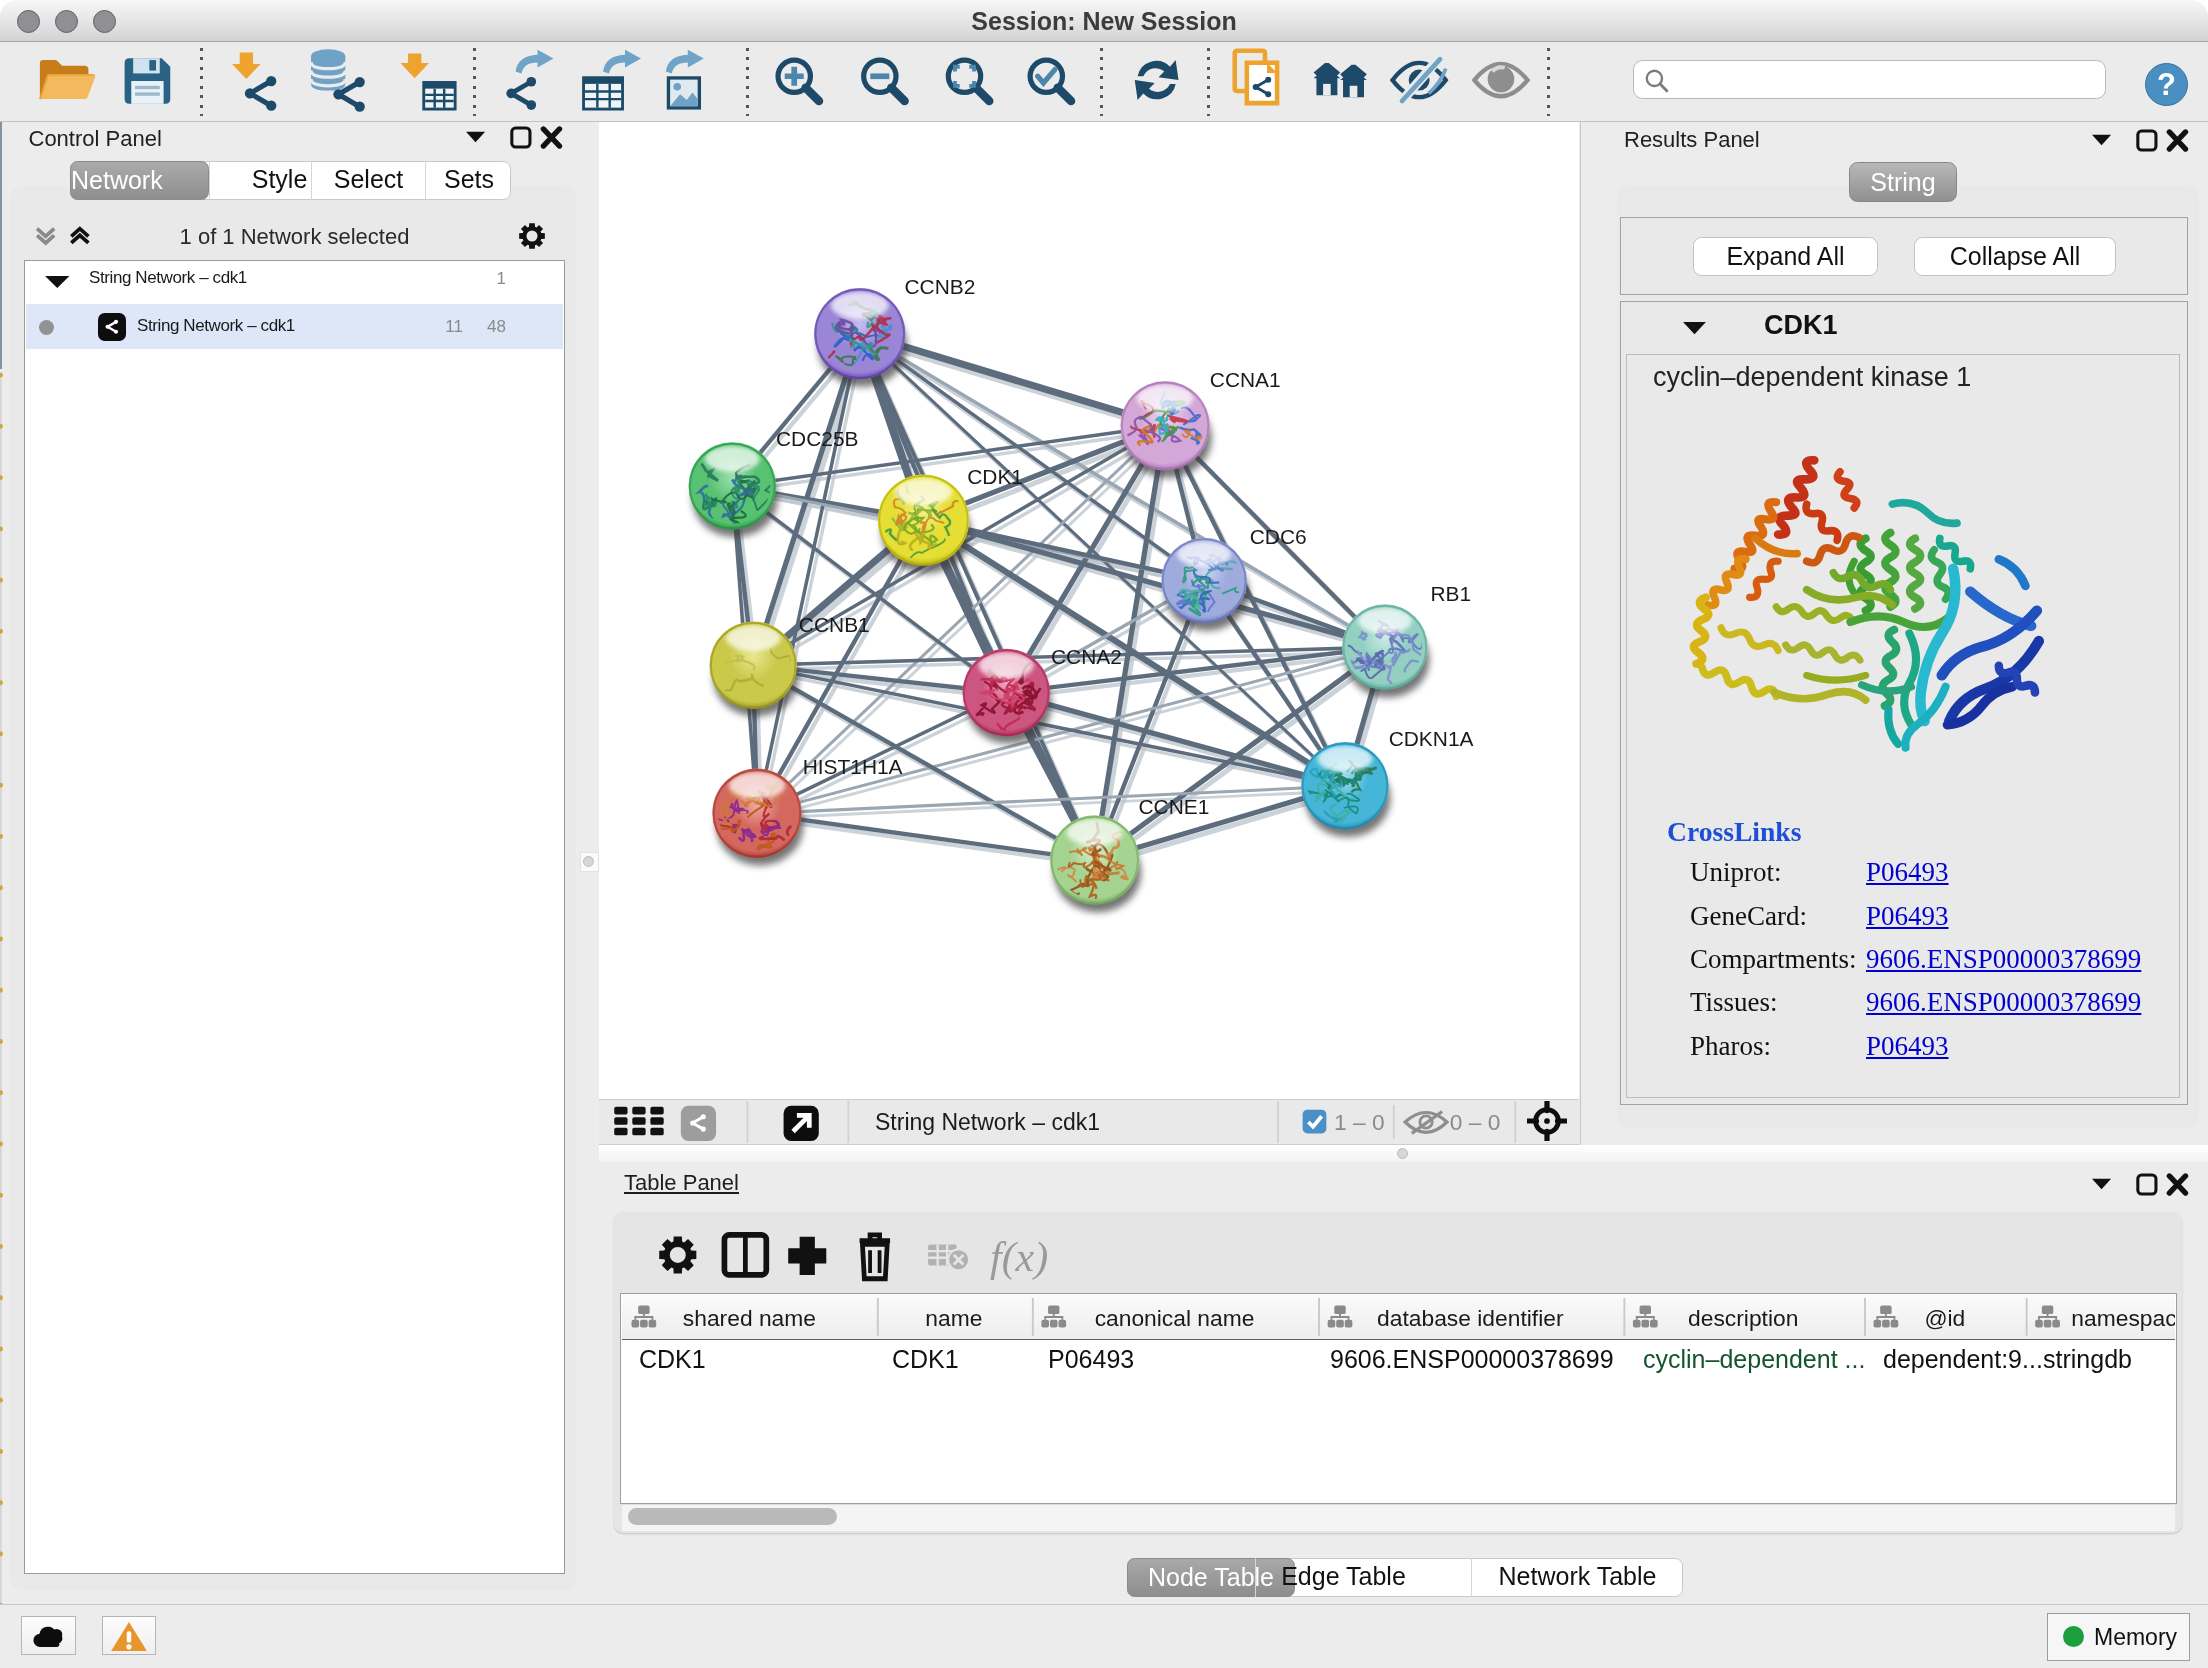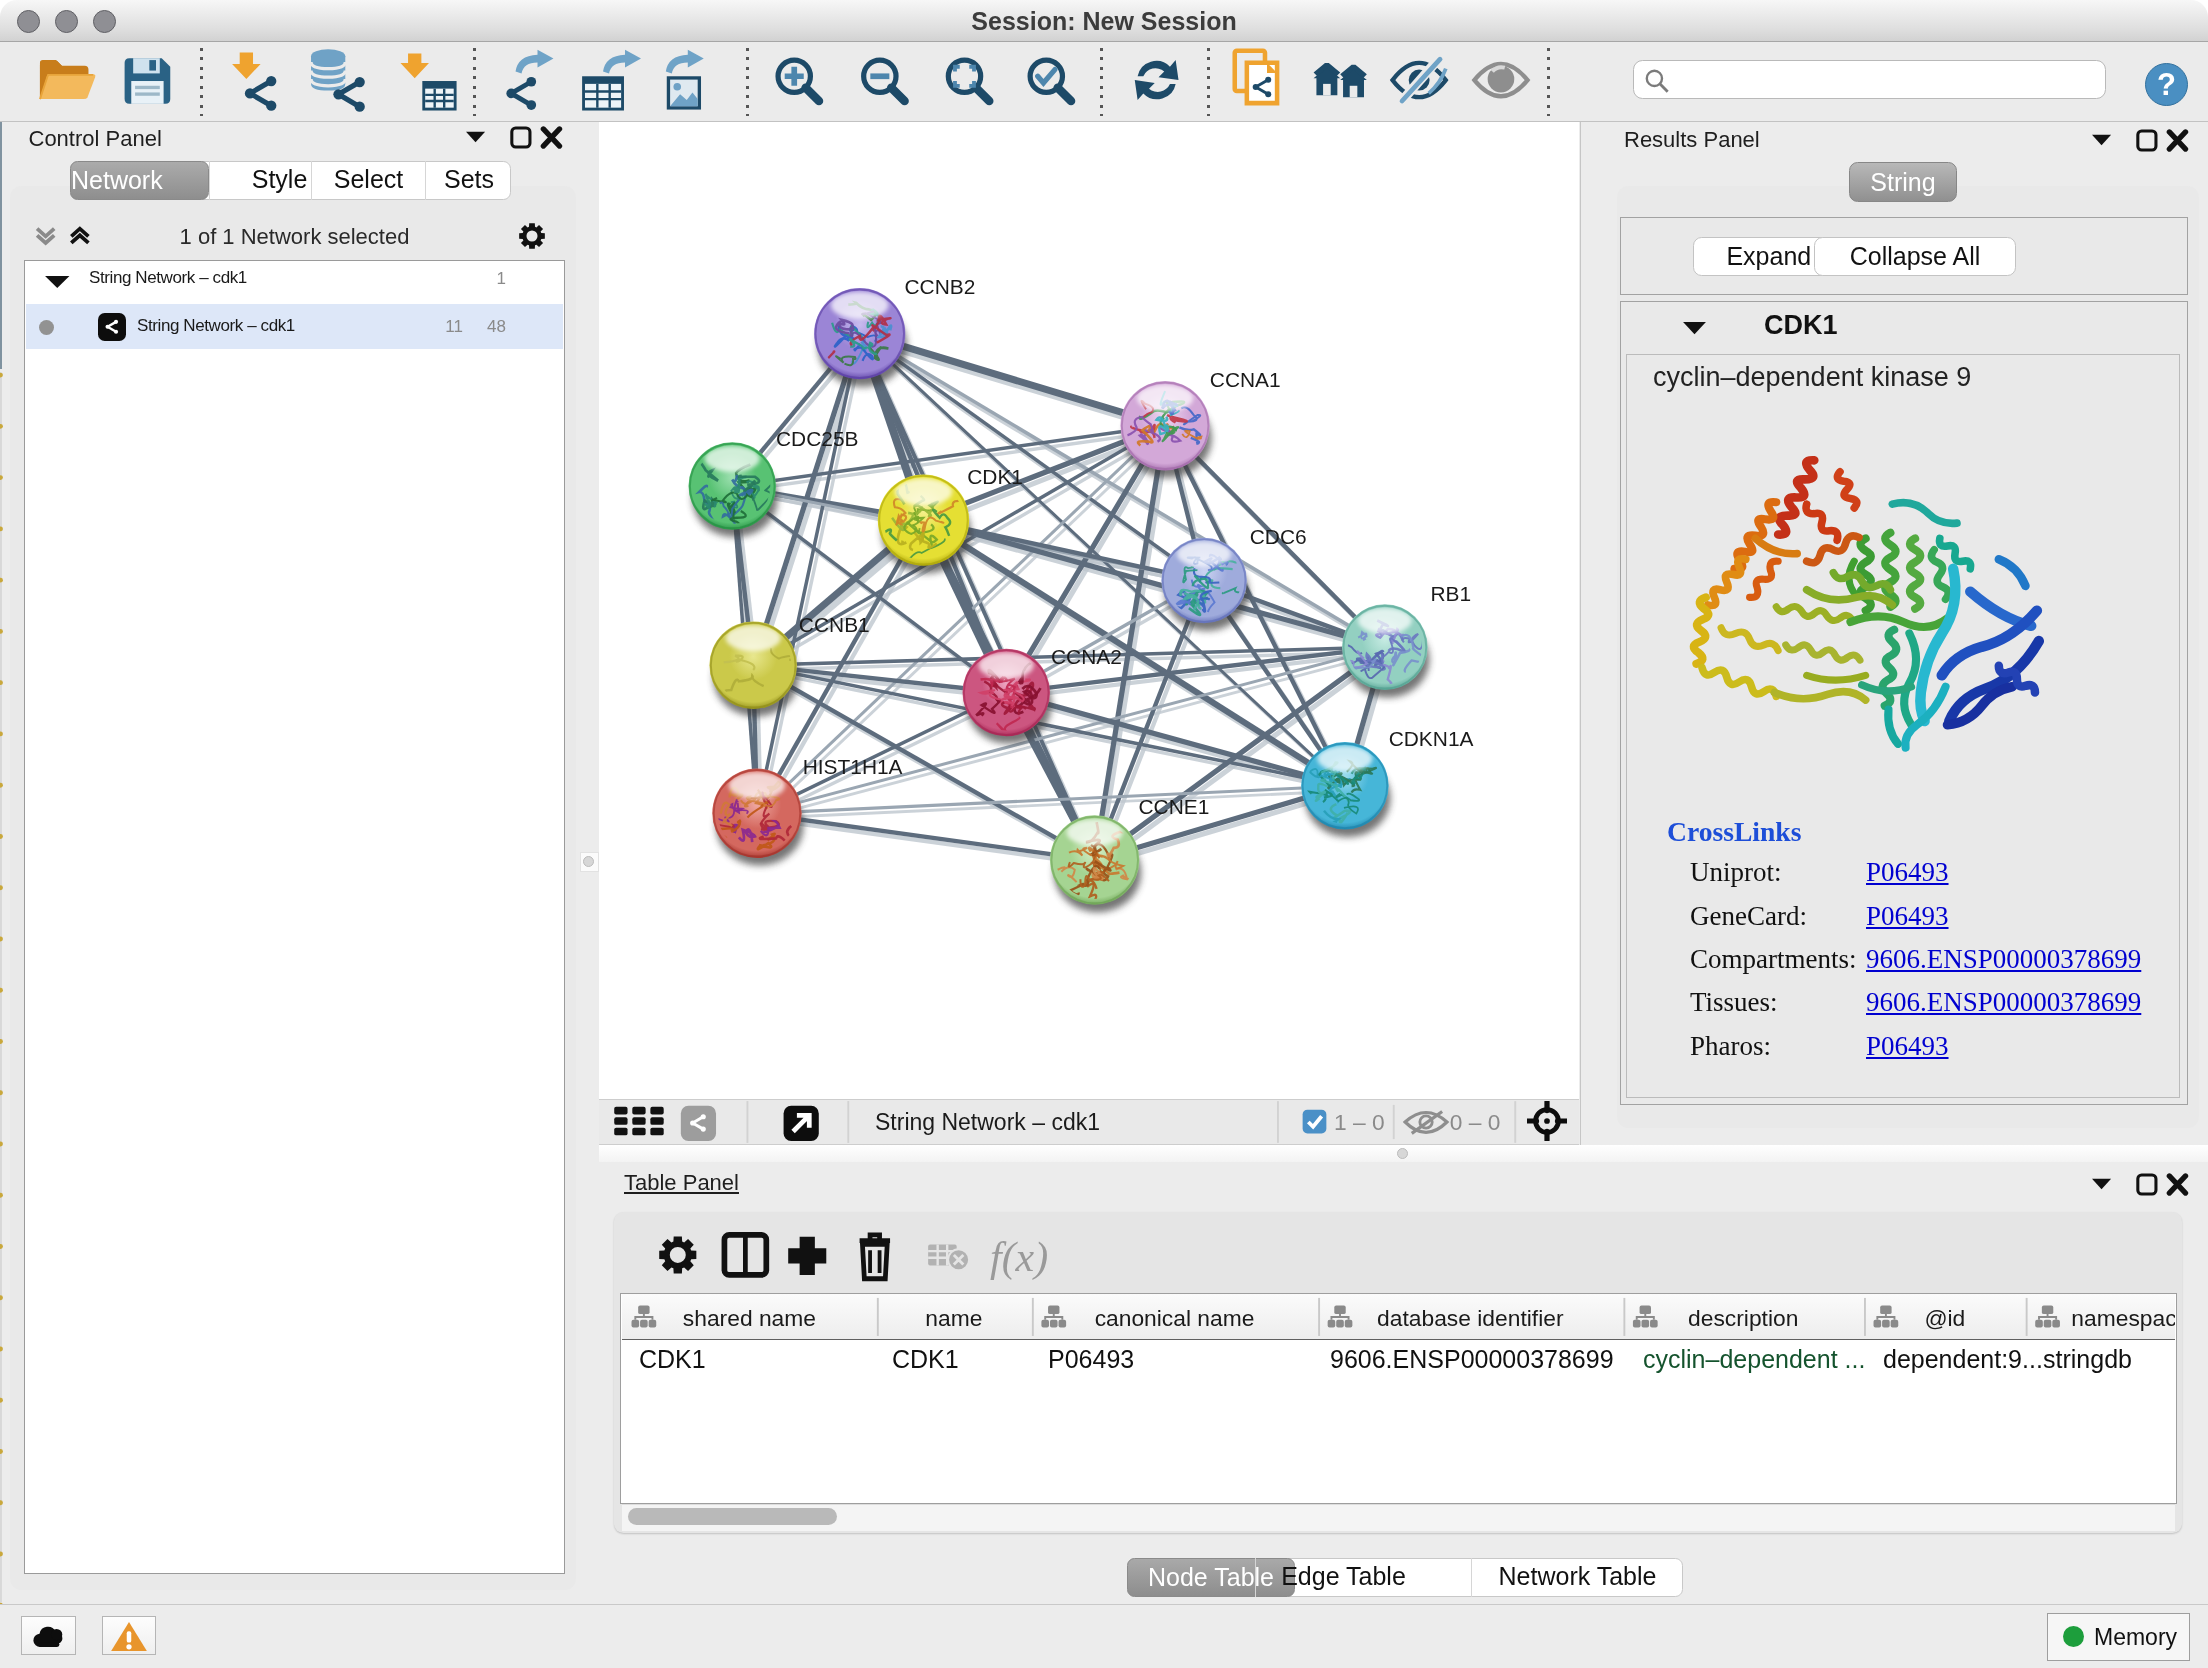--- a/index.html
+++ b/index.html
@@ -815,7 +815,7 @@
 <div class="abs" style="left:1849px;top:162px;width:108px;height:40px;background:linear-gradient(#b8b8b8,#909090);border:1px solid #878787;border-radius:8.6px;box-sizing:border-box;color:#fff;font-size:25px;text-align:center;line-height:38px;">String</div>
 <div class="abs" style="left:1620px;top:217px;width:568px;height:78px;border:1.9px solid #a2a2a2;box-sizing:border-box;"></div>
 <div class="abs" style="left:1693px;top:237px;width:185px;height:39px;background:#fff;border:1px solid #c3c3c3;border-radius:8.6px;box-sizing:border-box;color:#111;font-size:25px;text-align:center;line-height:37px;">Expand All</div>
-<div class="abs" style="left:1814px;top:237px;width:202px;height:39px;background:#fff;border:1px solid #c3c3c3;border-radius:8.6px;box-sizing:border-box;color:#111;font-size:25px;text-align:center;line-height:37px;">Collapse All</div>
+<div class="abs" style="left:1914px;top:237px;width:202px;height:39px;background:#fff;border:1px solid #c3c3c3;border-radius:8.6px;box-sizing:border-box;color:#111;font-size:25px;text-align:center;line-height:37px;">Collapse All</div>
 <div class="abs" style="left:1620px;top:301px;width:568px;height:804px;border:1.9px solid #a2a2a2;box-sizing:border-box;"></div>
 <svg class="abs" style="left:1682px;top:321px;" width="25" height="14.3" viewBox="0 0 26 15">
     <path d="M1 1 L25 1 L13 14 Z" fill="#111"></path>

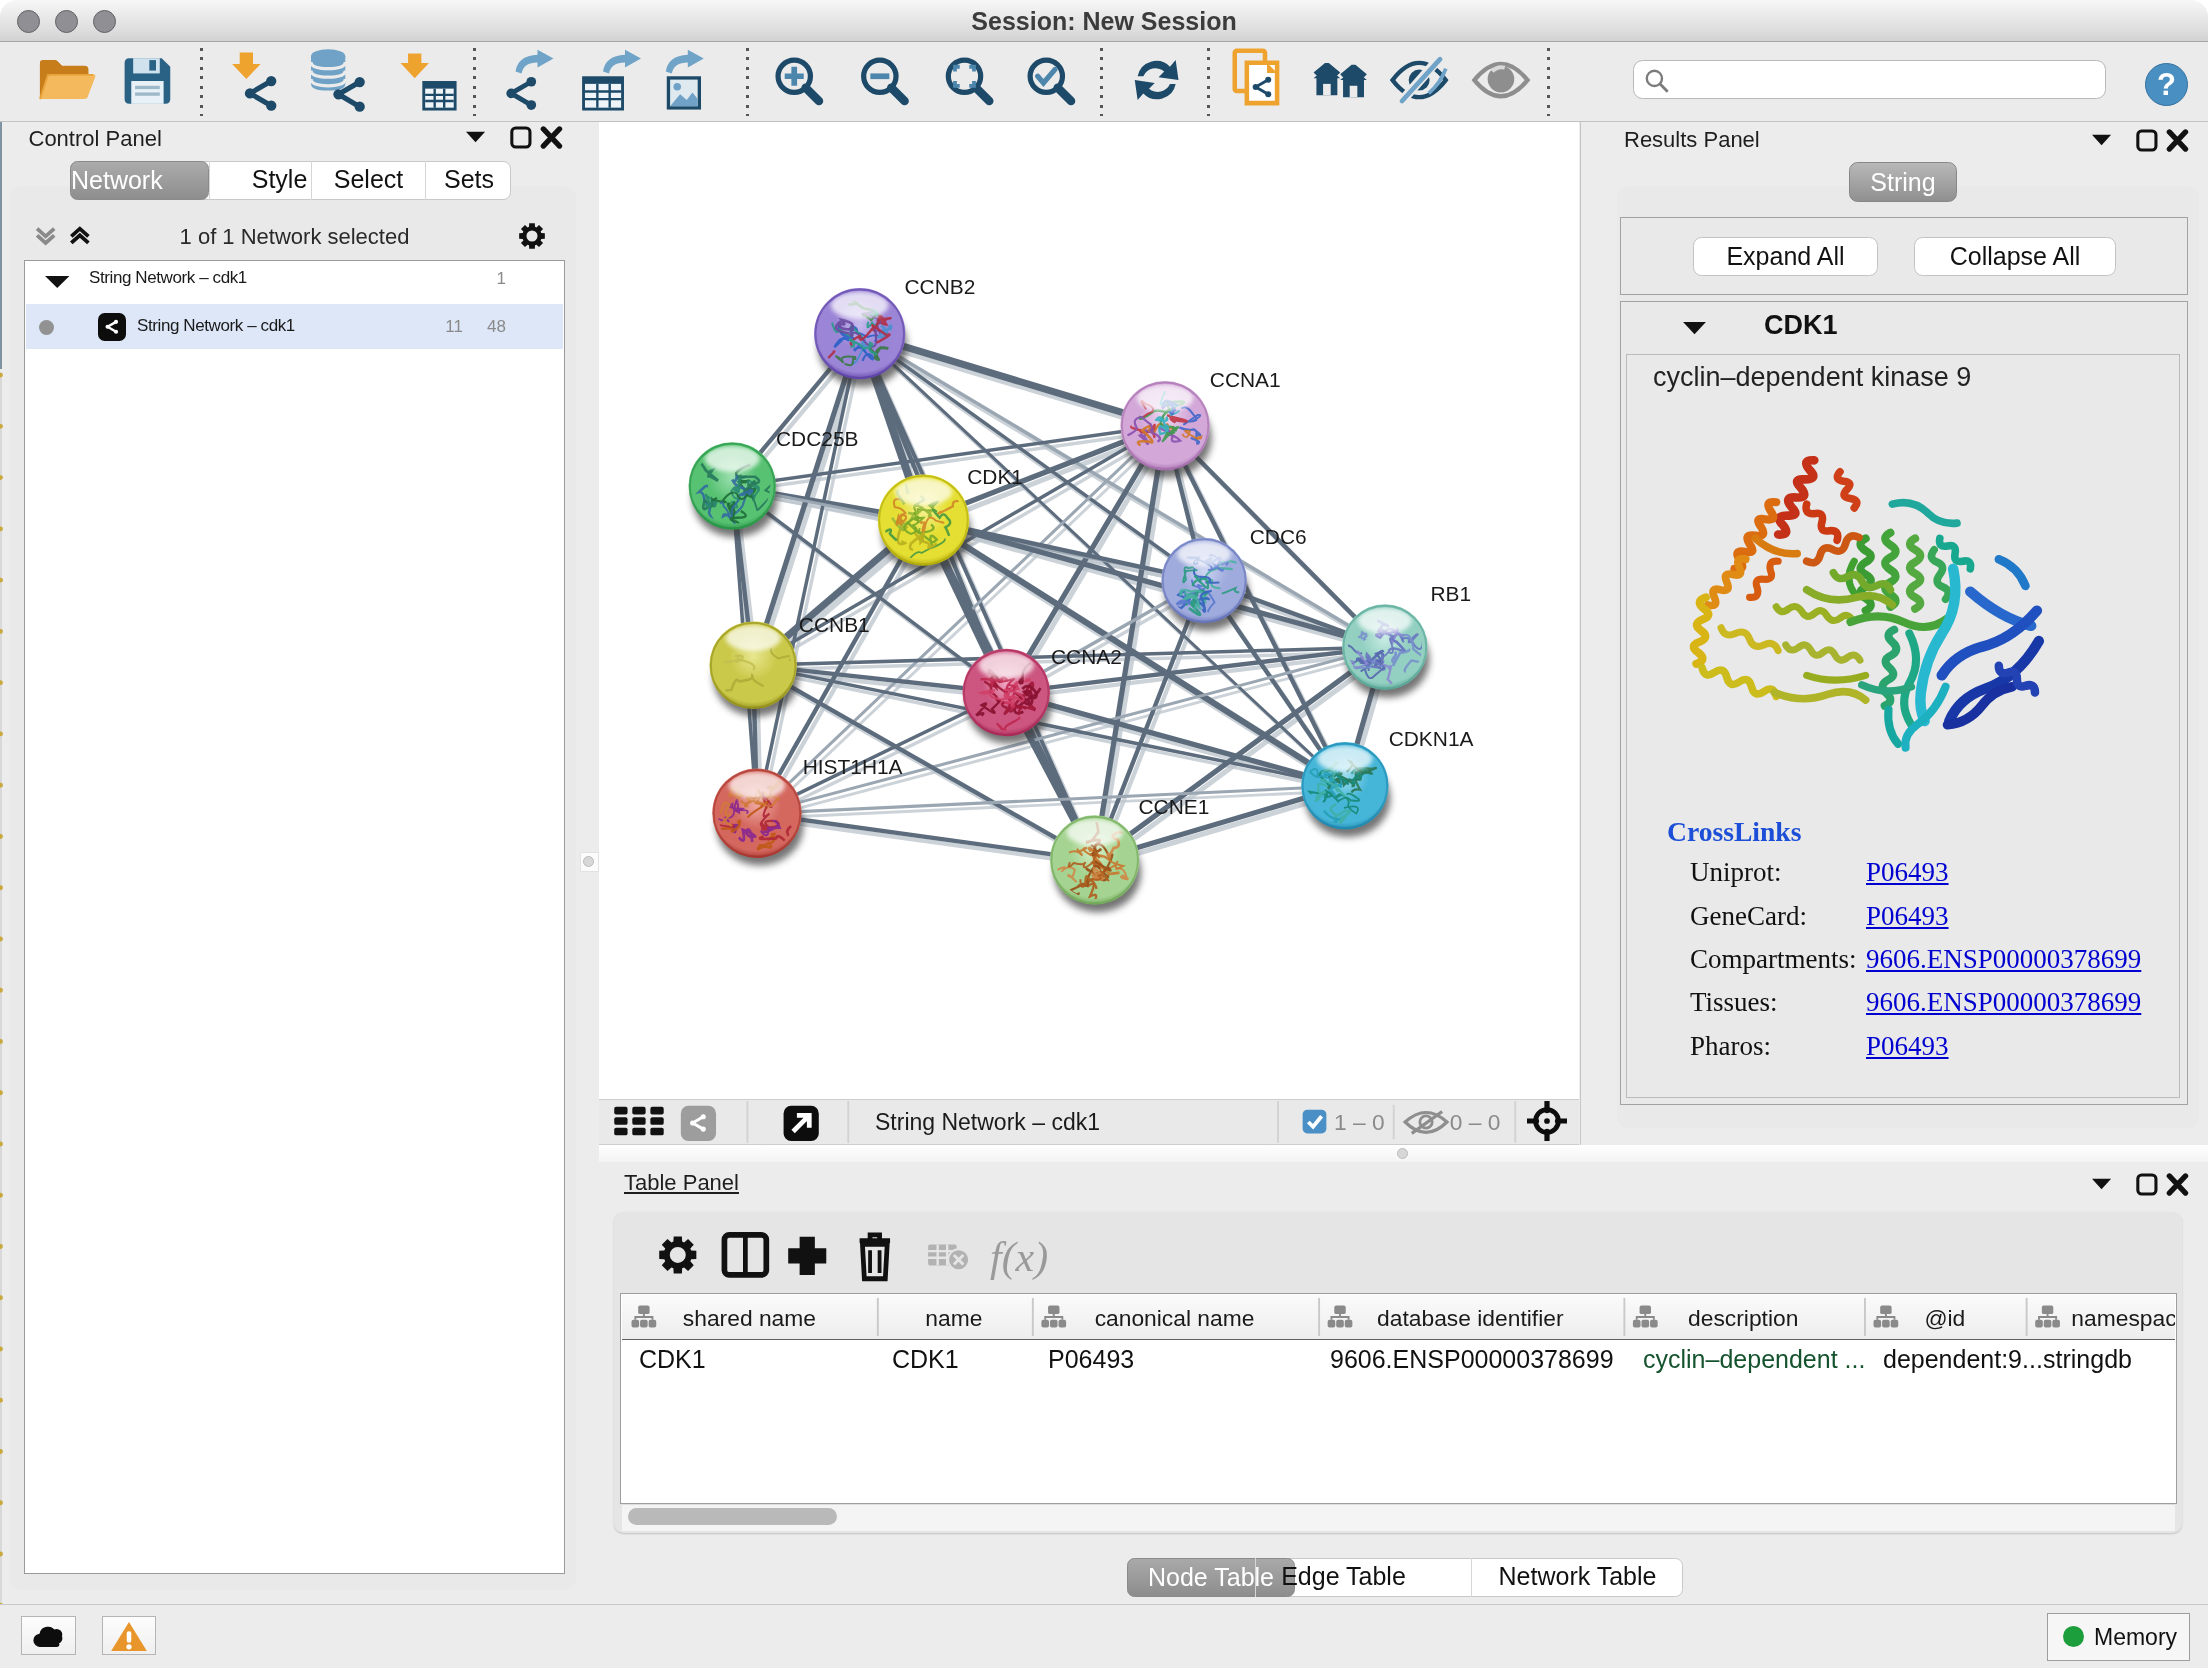--- a/index.html
+++ b/index.html
@@ -822,7 +822,7 @@
   </svg>
 <div class="abs" style="left:1764px;top:310px;font-size:27px;font-weight:bold;color:#111;">CDK1</div>
 <div class="abs" style="left:1626px;top:354px;width:554px;height:744px;border:1px solid #bbb;box-sizing:border-box;"></div>
-<div class="abs" style="left:1653px;top:362px;font-size:27px;color:#222;">cyclin–dependent kinase 9</div>
+<div class="abs" style="left:1653px;top:362px;font-size:27px;color:#222;">cyclin–dependent kinase 1</div>
 <svg class="abs" style="left:1664px;top:447px;" width="390" height="314" viewBox="0 0 410 330">
     <g fill="none" stroke-linecap="round">
       <path d="M158 14 Q144 13 153 24 Q163 34 148 34 Q134 33 144 43 Q153 54 139 53 Q125 52 134 63 Q144 73 130 72 Q115 72 125 82 Q134 93 120 92" stroke="#c43018" stroke-width="9"></path>

